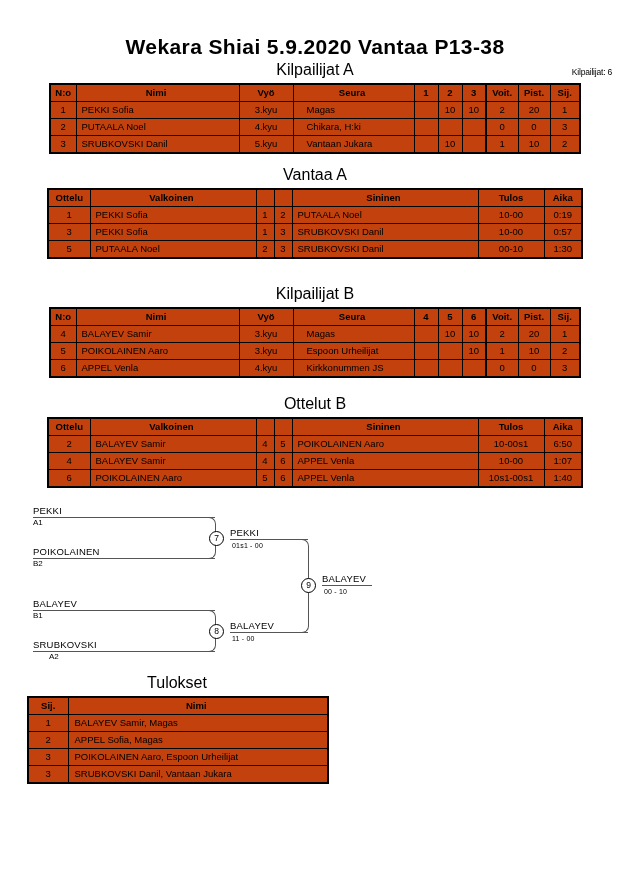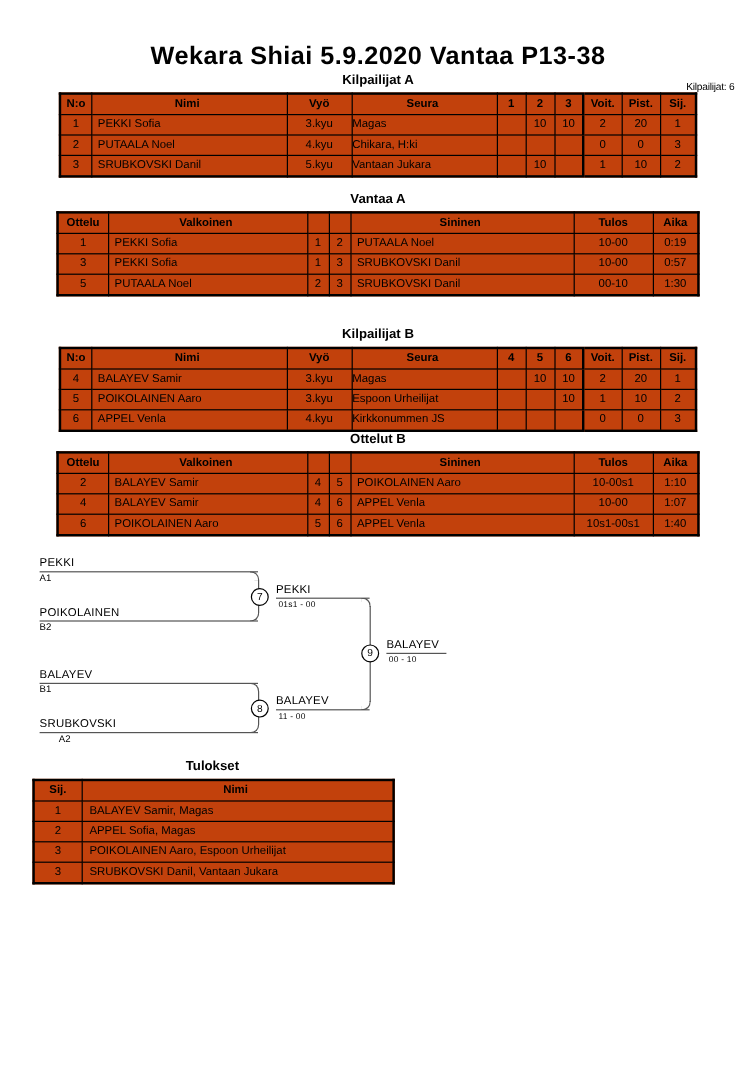--- a/index.html
+++ b/index.html
@@ -33,8 +33,8 @@
   }
   .section-title {
     text-align: center;
-    font-size: 11px;
-    font-weight: bold;
+    font-size: 16px;
+    font-weight: normal;
     margin: 0;
     padding: 5px 0 4px 0;
   }

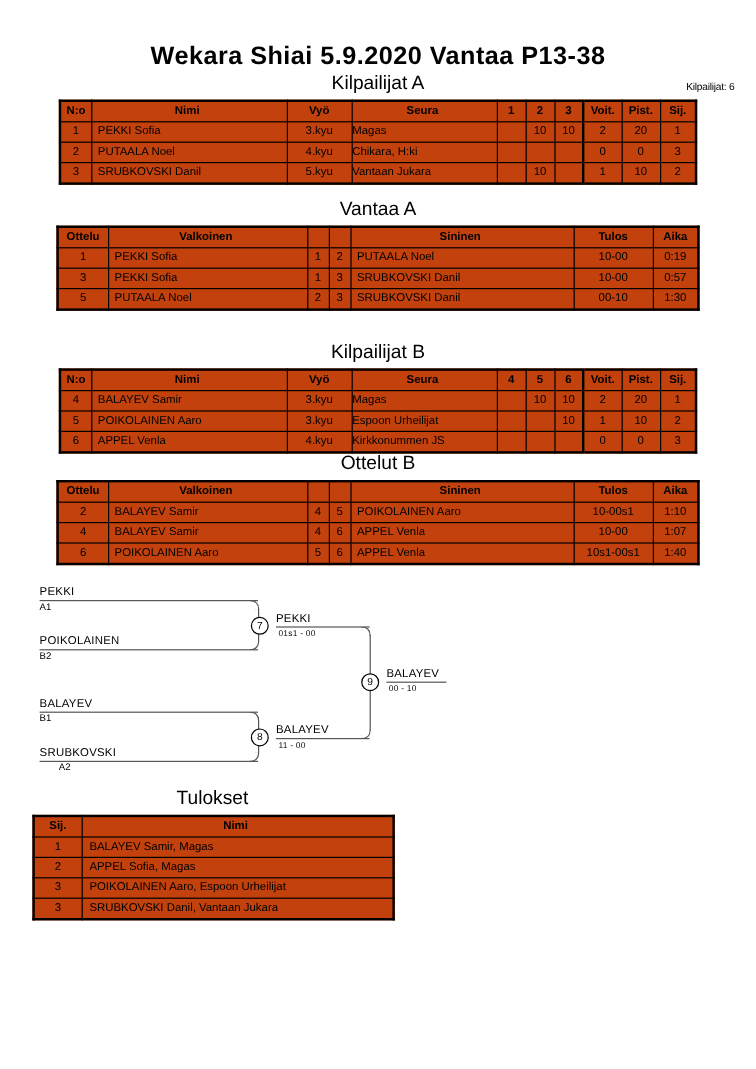--- a/index.html
+++ b/index.html
@@ -68,7 +68,7 @@
   .tbl-competitors .c-no    { width: 26px;  text-align: center; }
   .tbl-competitors .c-name  { width: 163px; text-align: left; padding-left: 5px; }
   .tbl-competitors .c-belt  { width: 54px;  text-align: center; }
-  .tbl-competitors .c-club  { width: 121px; text-align: left; padding-left: 0; }
+  .tbl-competitors .c-club  { width: 121px; text-align: left; padding-left: 13px; }
   .tbl-competitors .c-g     { width: 24px;  text-align: center; }
   .tbl-competitors .c-win   { width: 32px;  text-align: center; }
   .tbl-competitors .c-pts   { width: 32px;  text-align: center; }

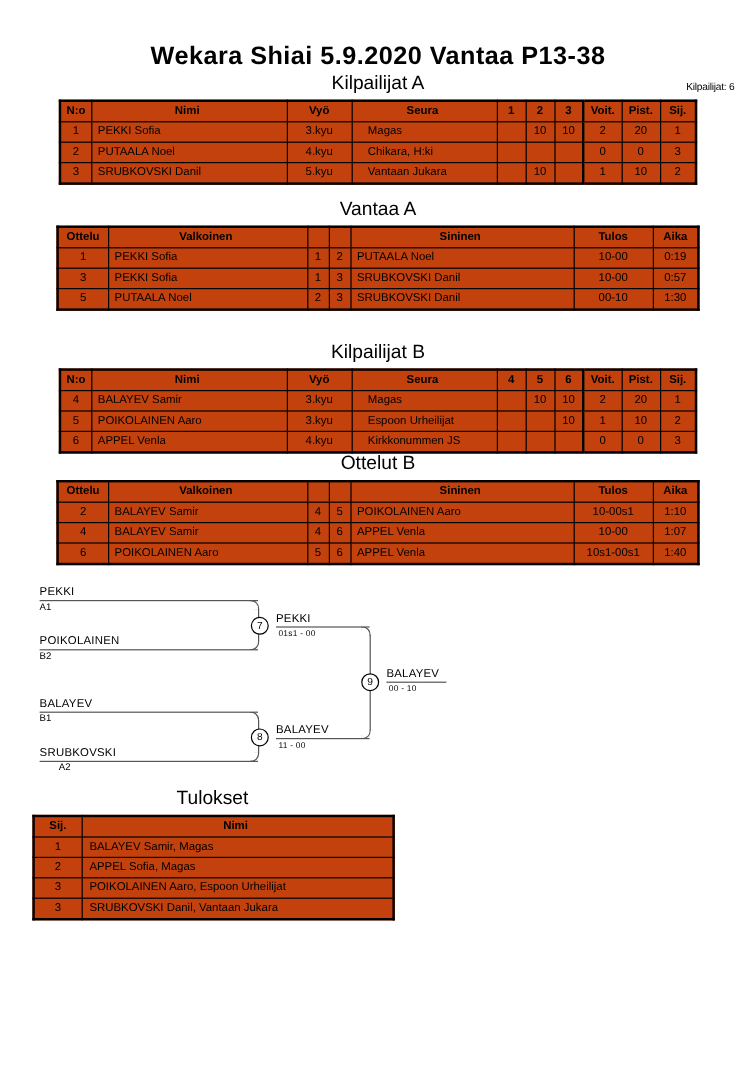--- a/index.html
+++ b/index.html
@@ -318,7 +318,7 @@
   </table>
 </div>
 
-<div class="section-title" style="padding-top:0;">Ottelut B</div>
+<div class="section-title" style="padding-top:17px;">Ottelut B</div>
 <div class="table-wrap">
   <table class="tbl-matches outer-frame">
     <thead>

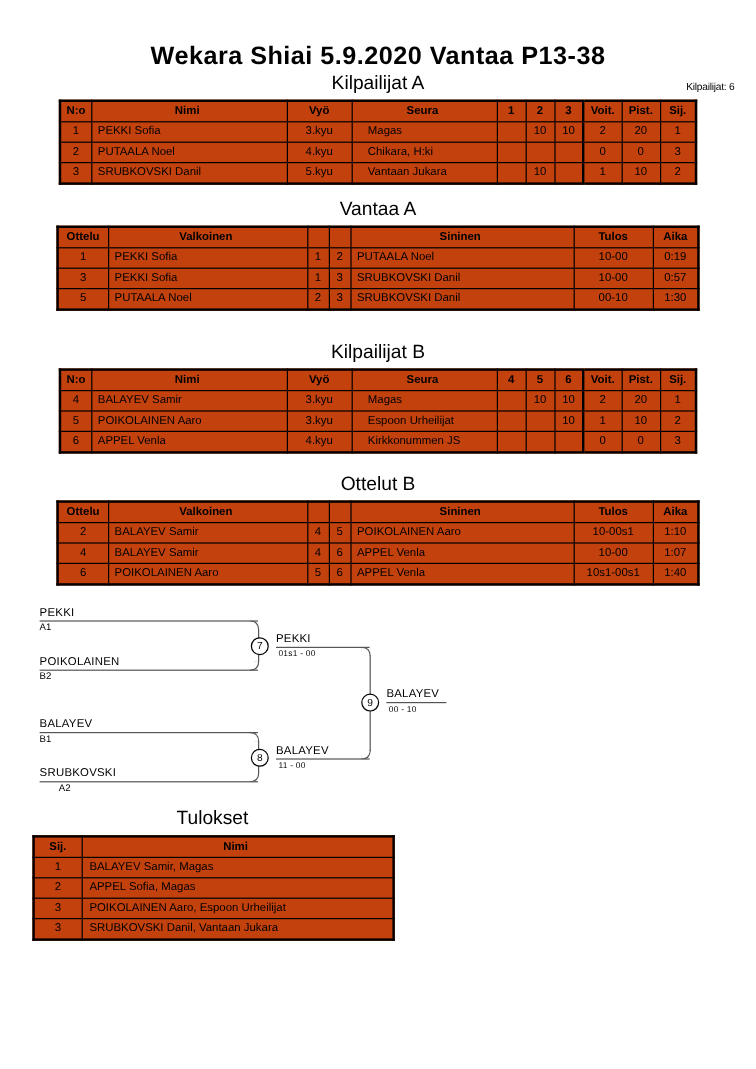--- a/index.html
+++ b/index.html
@@ -340,7 +340,7 @@
         <td class="m-nb">5</td>
         <td class="m-blue">POIKOLAINEN Aaro</td>
         <td class="m-res">10-00s1</td>
-        <td class="m-time">1:10</td>
+        <td class="m-time">6:50</td>
       </tr>
       <tr>
         <td class="m-no">4</td>

